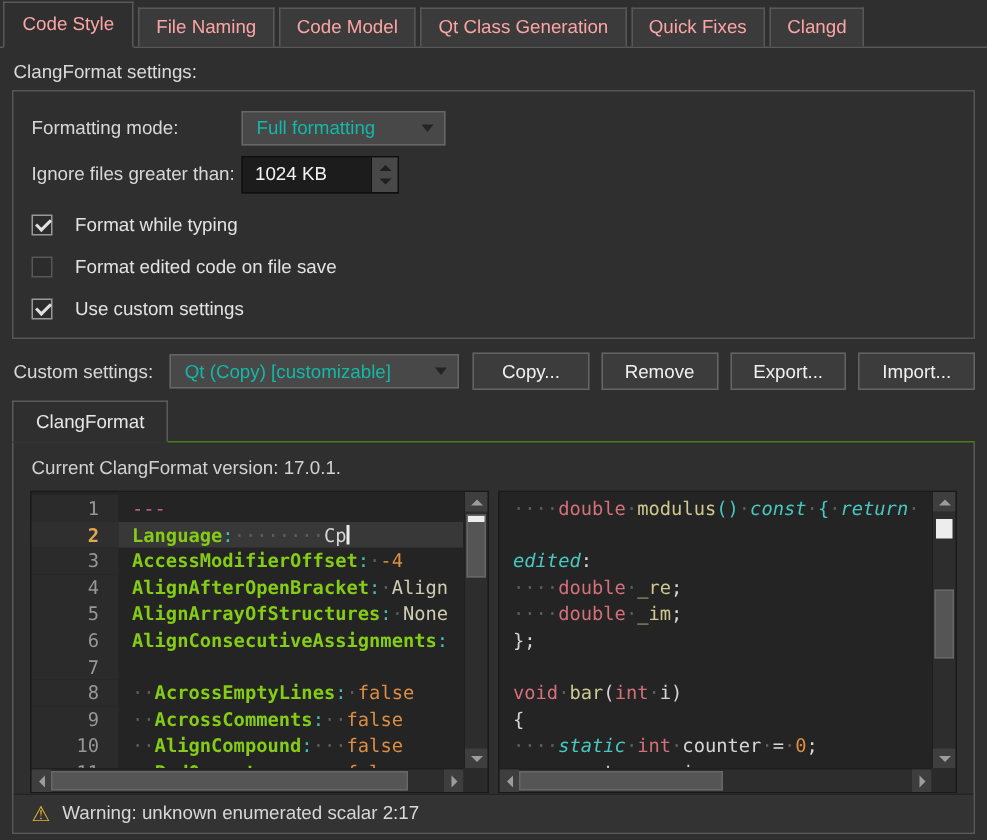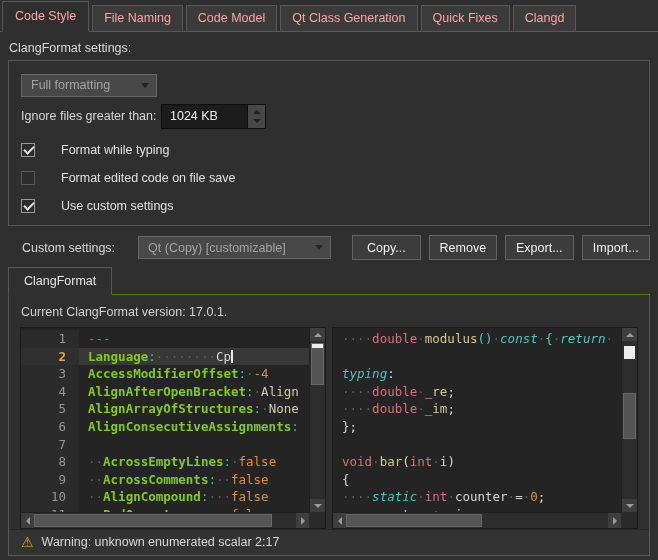--- a/index.html
+++ b/index.html
@@ -126,6 +126,7 @@
 
 <div class="groupbox">
   <div class="form-row">
+    <span class="form-label">Formatting mode:</span>
     <div class="combo combo-mode">
       <span>Full formatting</span>
       <span class="arrow"></span>

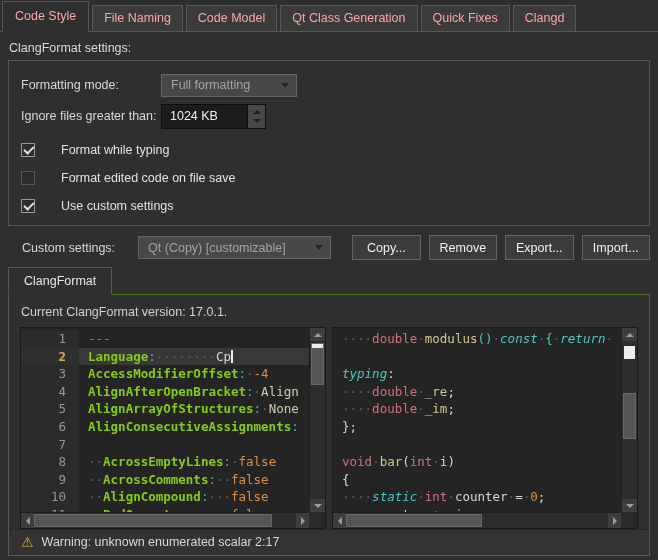--- a/index.html
+++ b/index.html
@@ -28,7 +28,7 @@
 
   .combo {
     display:flex; align-items:center; height:23px; background:#484848;
-    border:1px solid #666; color:#a3a3a3; padding:0 7px 0 9px; cursor:default;
+    border:1px solid #666; color:#14b8a6; padding:0 7px 0 9px; cursor:default;
   }
   .combo .arrow { margin-left:auto; width:0; height:0; border-left:4px solid transparent; border-right:4px solid transparent; border-top:5px solid #242424; }
   .combo-mode { width:136px; }

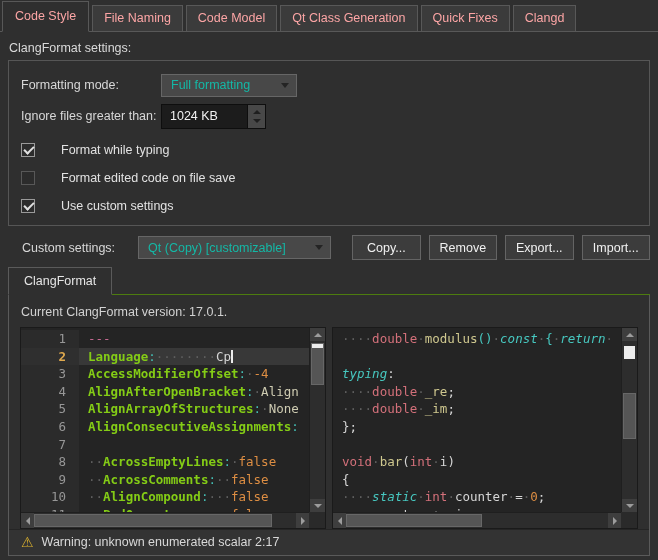--- a/index.html
+++ b/index.html
@@ -41,7 +41,7 @@
   .tri-up   { width:0; height:0; border-left:4px solid transparent; border-right:4px solid transparent; border-bottom:4px solid #1f1f1f; }
   .tri-down { width:0; height:0; border-left:4px solid transparent; border-right:4px solid transparent; border-top:4px solid #1f1f1f; }
 
-  .cb-row { display:flex; align-items:center; margin-top:14px; gap:26px; }
+  .cb-row { display:flex; align-items:center; margin-top:14px; gap:15px; }
   .cb { width:14px; height:14px; background:#2c2c2c; border:1px solid #585858; position:relative; flex:none; }
   .cb.checked { border-color:#9a9a9a; }
   .cb.checked::after { content:""; position:absolute; left:2px; top:2px; width:8px; height:4px;

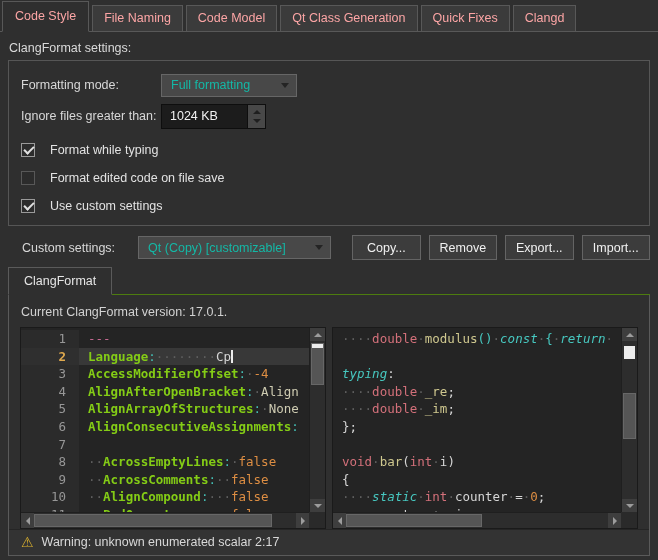--- a/index.html
+++ b/index.html
@@ -48,7 +48,7 @@
     border-left:2px solid #e0e0e0; border-bottom:2px solid #e0e0e0; transform:rotate(-45deg); }
 
   
-  .custom-row { display:flex; align-items:center; margin:9px 8px 0 22px; gap:21px; flex:none; }
+  .custom-row { display:flex; align-items:center; margin:9px 8px 0 9px; gap:9px; flex:none; }
   .custom-row .form-label { width:auto; margin-right:2px; }
   .btn-group { display:flex; gap:8px; flex:1; }
   .btn {

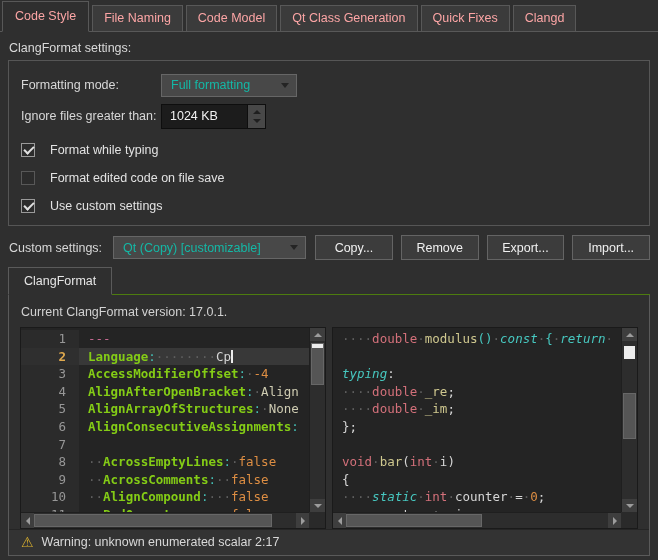--- a/index.html
+++ b/index.html
@@ -223,7 +223,7 @@
       <div class="ed-content">
           <div class="ed-line"><span class="code"><span class="tk-ws">····</span><span class="tk-type">double</span><span class="tk-ws">·</span><span class="tk-fn">modulus</span><span class="tk-tealp">()</span><span class="tk-ws">·</span><span class="tk-kw">const</span><span class="tk-ws">·</span><span class="tk-tealp">{</span><span class="tk-ws">·</span><span class="tk-kw">return</span><span class="tk-ws">·</span></span></div>
           <div class="ed-line"><span class="code"></span></div>
-          <div class="ed-line"><span class="code"><span class="tk-kw">typing</span><span class="tk-plain">:</span></span></div>
+          <div class="ed-line"><span class="code"><span class="tk-kw">edited</span><span class="tk-plain">:</span></span></div>
           <div class="ed-line"><span class="code"><span class="tk-ws">····</span><span class="tk-type">double</span><span class="tk-ws">·</span><span class="tk-fn">_re</span><span class="tk-plain">;</span></span></div>
           <div class="ed-line"><span class="code"><span class="tk-ws">····</span><span class="tk-type">double</span><span class="tk-ws">·</span><span class="tk-fn">_im</span><span class="tk-plain">;</span></span></div>
           <div class="ed-line"><span class="code"><span class="tk-plain">};</span></span></div>

